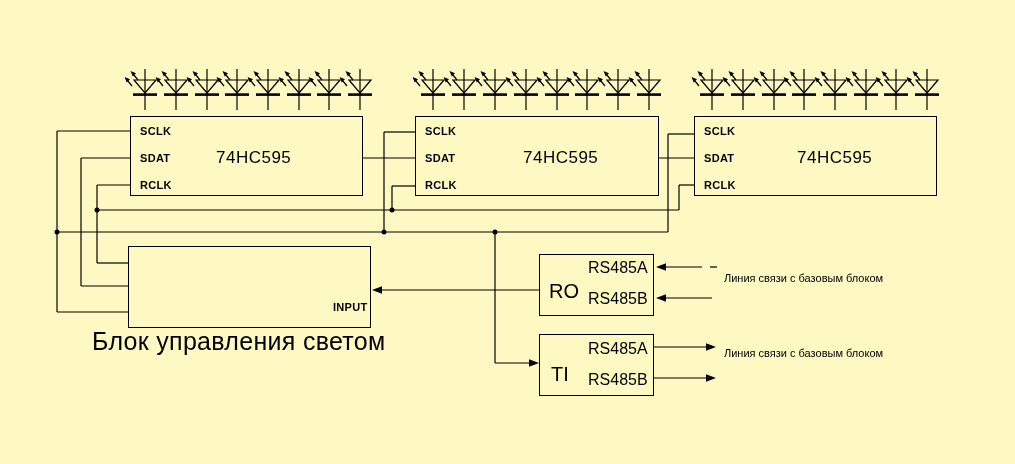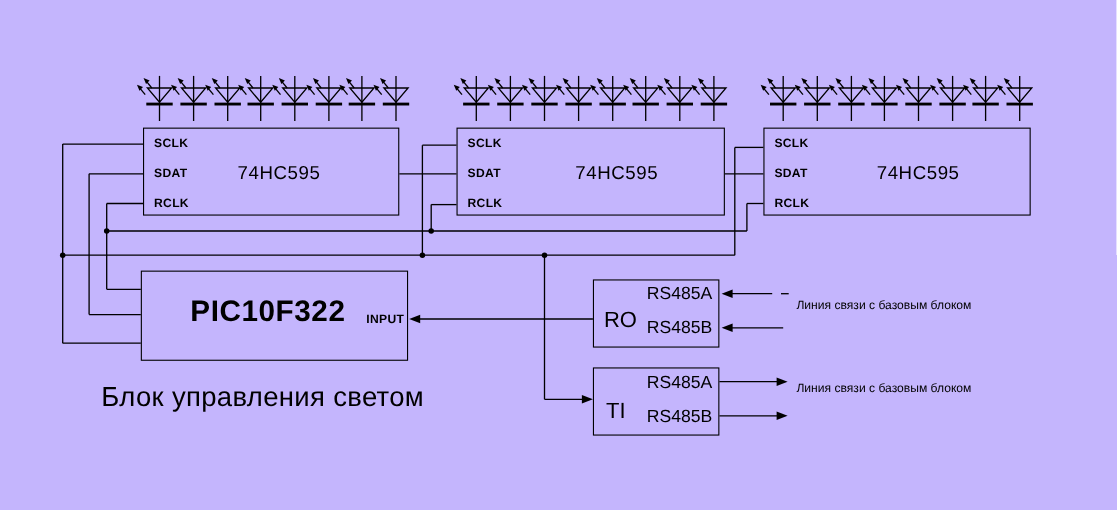--- a/index.html
+++ b/index.html
@@ -5,7 +5,7 @@
   html,body{margin:0;padding:0;background:#ffffff;}
   .canvas{
     position:relative;width:1015px;height:464px;overflow:hidden;
-    background:#c4b5fd;
+    background:#fef9c3;
     font-family:"Liberation Sans", sans-serif;
     color:#000;
   }

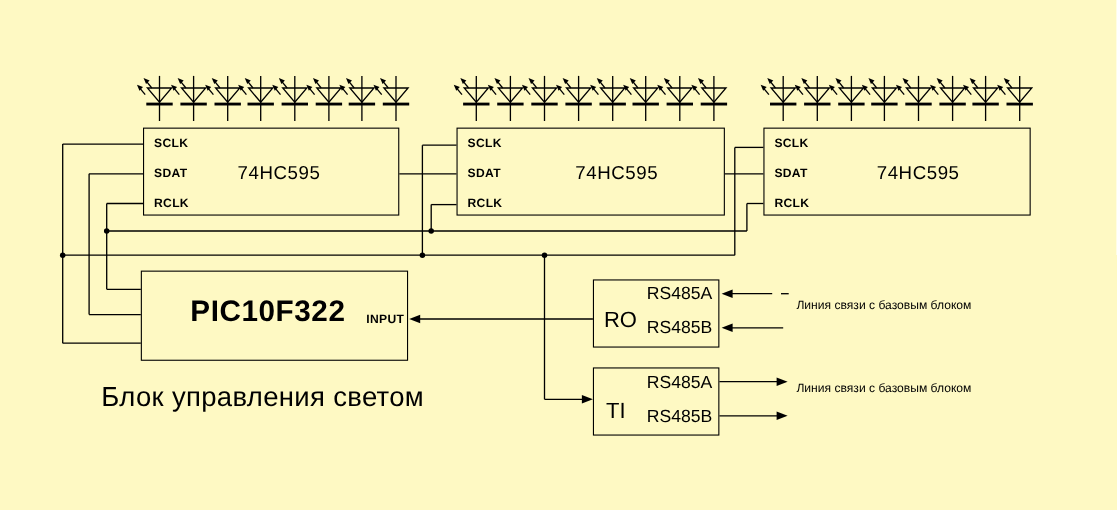--- a/index.html
+++ b/index.html
@@ -179,7 +179,6 @@
   </div>
 
   <div class="box" style="left:128px;top:246px;width:243px;height:82px;">
-    <span class="lbl mcu-name" style="left:44px;top:22px;">PIC10F322</span>
     <span class="lbl input-lbl" style="left:204px;top:38px;">INPUT</span>
   </div>
 

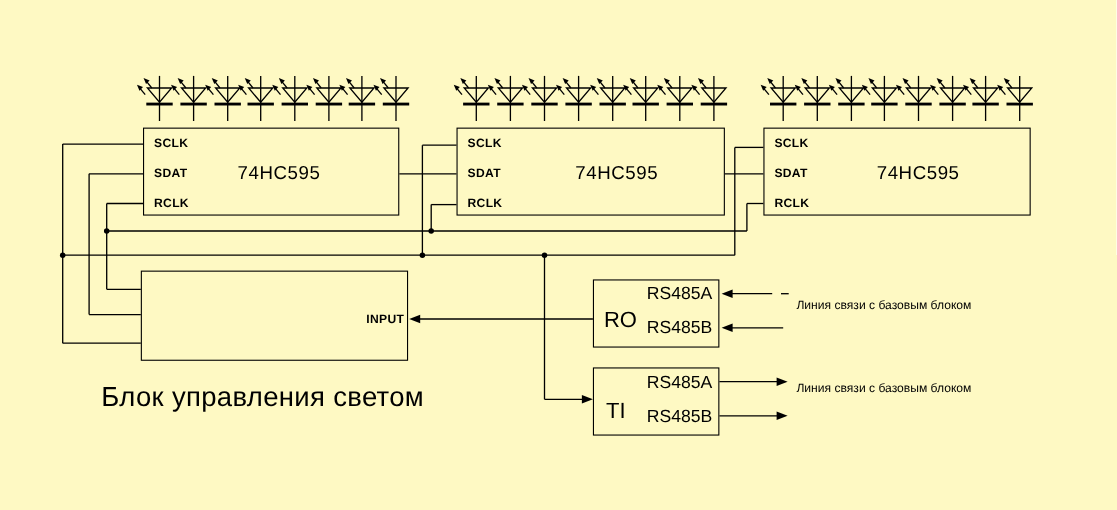--- a/index.html
+++ b/index.html
@@ -15,7 +15,7 @@
   .pin{font-weight:bold;font-size:11px;letter-spacing:0.3px;}
   .chip{font-size:17px;letter-spacing:0.5px;}
   .mcu-name{font-size:27px;font-weight:bold;letter-spacing:0.5px;}
-  .input-lbl{font-size:11px;font-weight:bold;letter-spacing:0.3px;}
+  .input-lbl{font-size:11px;font-weight:bold;letter-spacing:0.3px;margin-top:16px;}
   .side-pin{font-size:20px;}
   .rsline{font-size:16px;text-align:right;}
   .linklbl{font-size:11px;}

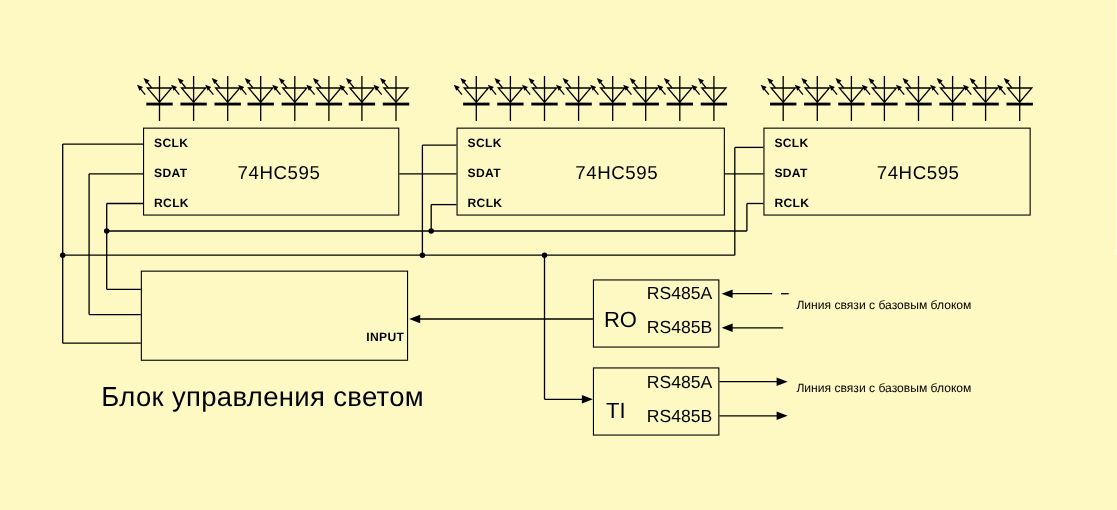--- a/index.html
+++ b/index.html
@@ -196,7 +196,7 @@
 
   <span class="lbl linklbl" style="left:724px;top:272px;">Линия связи с базовым блоком</span>
   <span class="lbl linklbl" style="left:724px;top:347px;">Линия связи с базовым блоком</span>
-  <span class="lbl title" style="left:92px;top:348px;">Блок управления светом</span>
+  <span class="lbl title" style="left:92px;top:328px;">Блок управления светом</span>
 
 </div>
 

